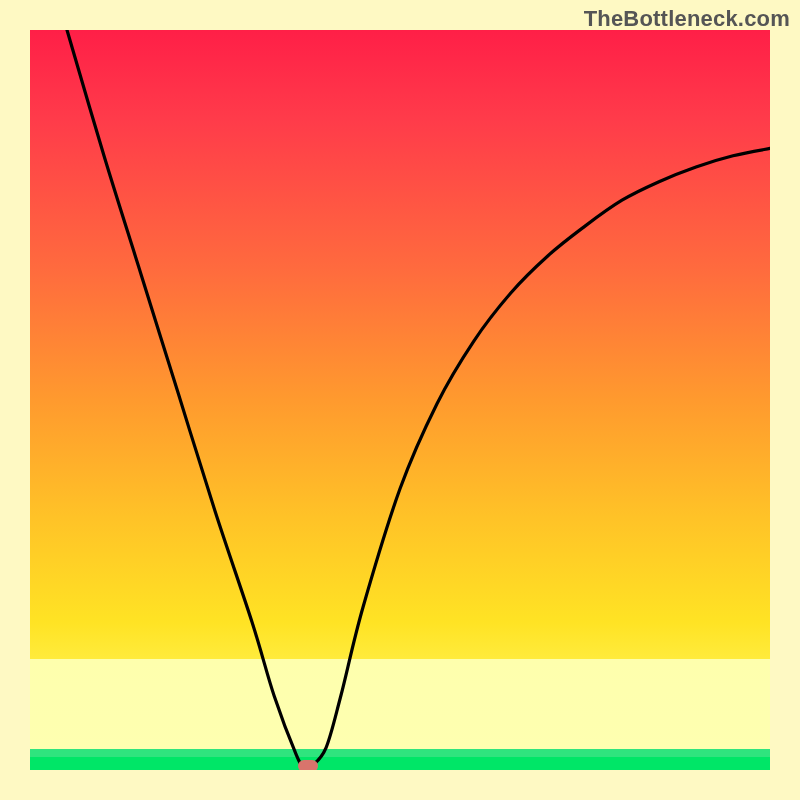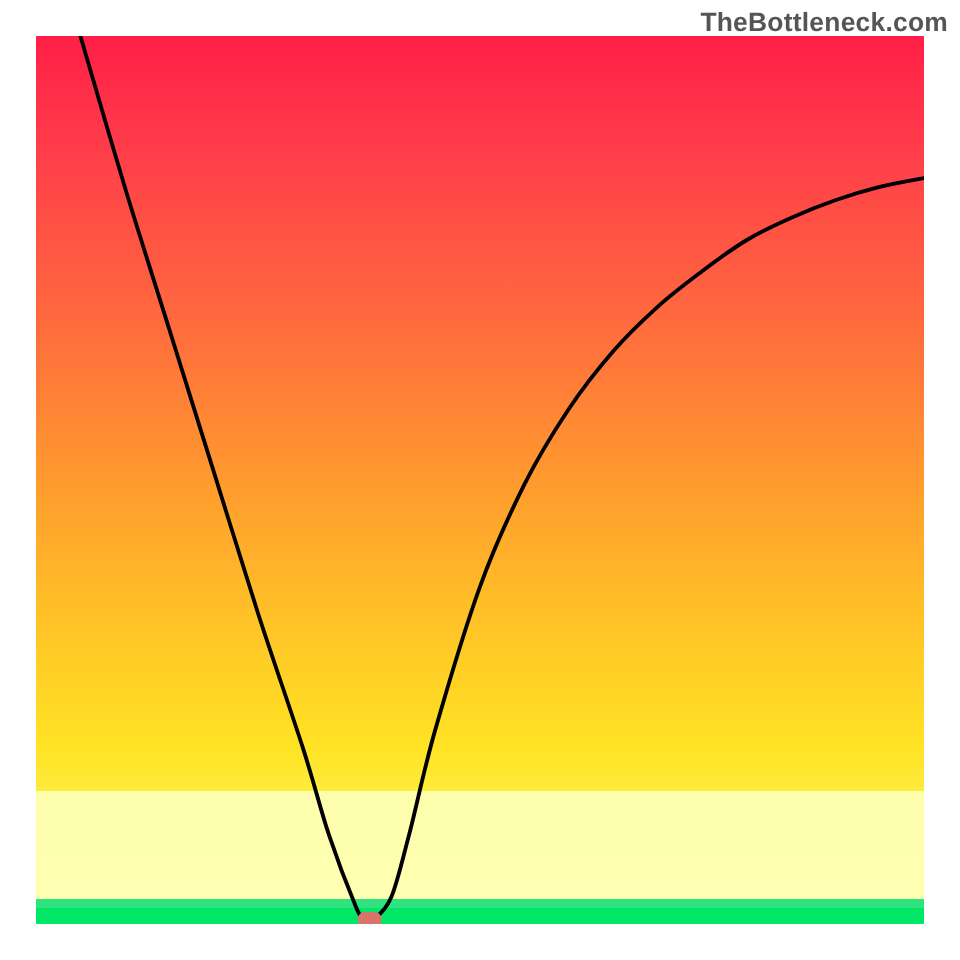--- a/index.html
+++ b/index.html
@@ -15,7 +15,7 @@
     position: relative;
     width: 800px;
     height: 800px;
-    background: #ffffff;
+    background: #fef9c3;
   }
   .watermark {
     position: absolute;

